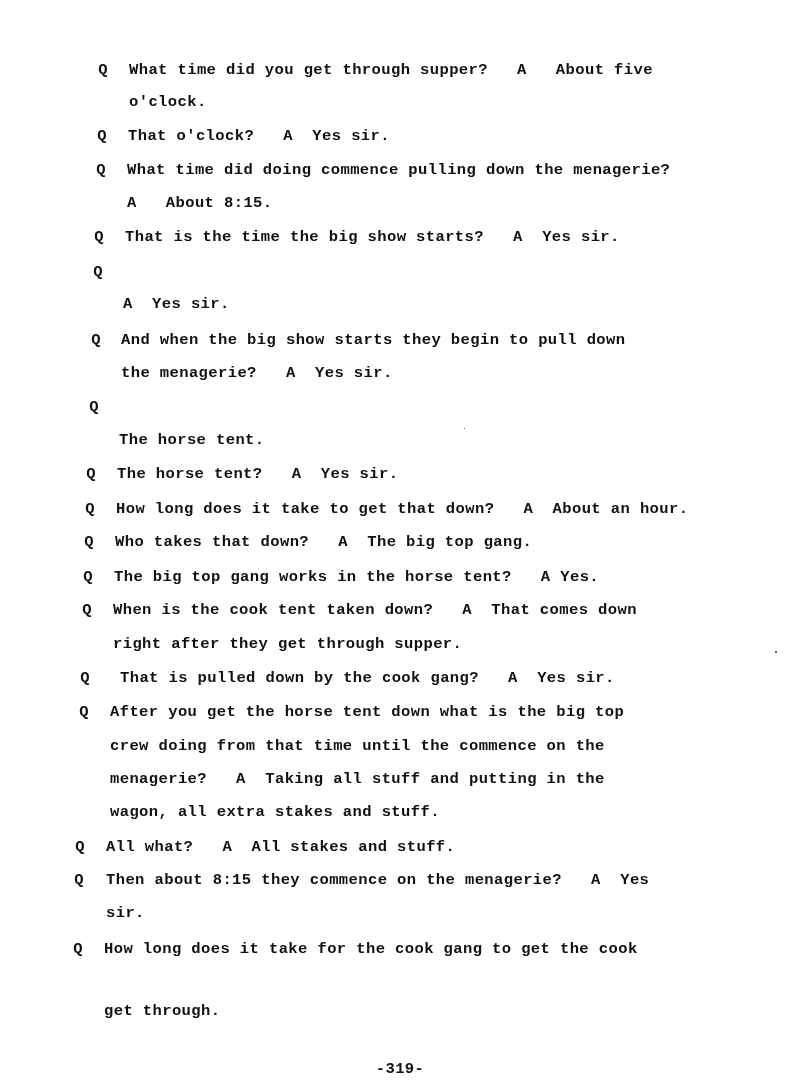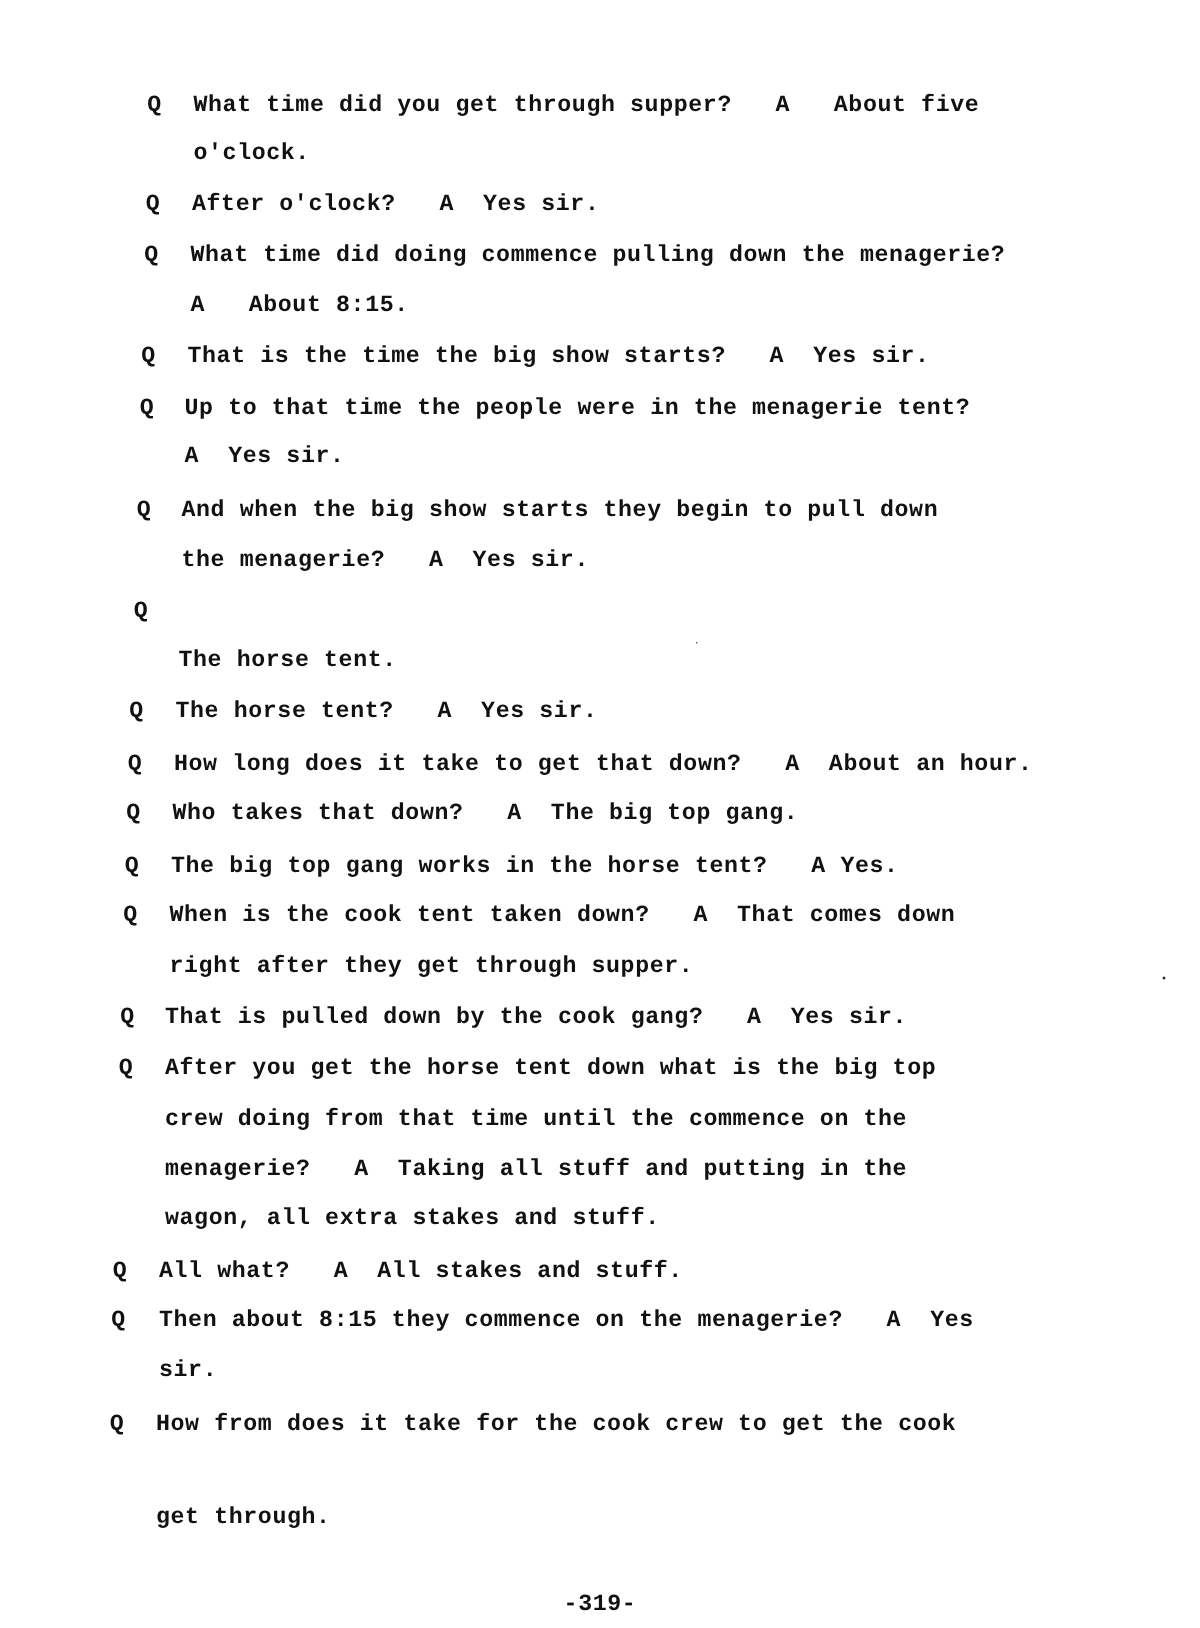--- a/index.html
+++ b/index.html
@@ -24,7 +24,7 @@
   <span class="line" style="left:129px;top:92px">o'clock.</span>
 
   <span class="line q" style="left:95px;top:126px">Q</span>
-  <span class="line" style="left:128px;top:126px">After o'clock?   A  Yes sir.</span>
+  <span class="line" style="left:128px;top:126px">That o'clock?   A  Yes sir.</span>
 
   <span class="line q" style="left:94px;top:160px">Q</span>
   <span class="line" style="left:127px;top:160px">What time did doing commence pulling down the menagerie?</span>

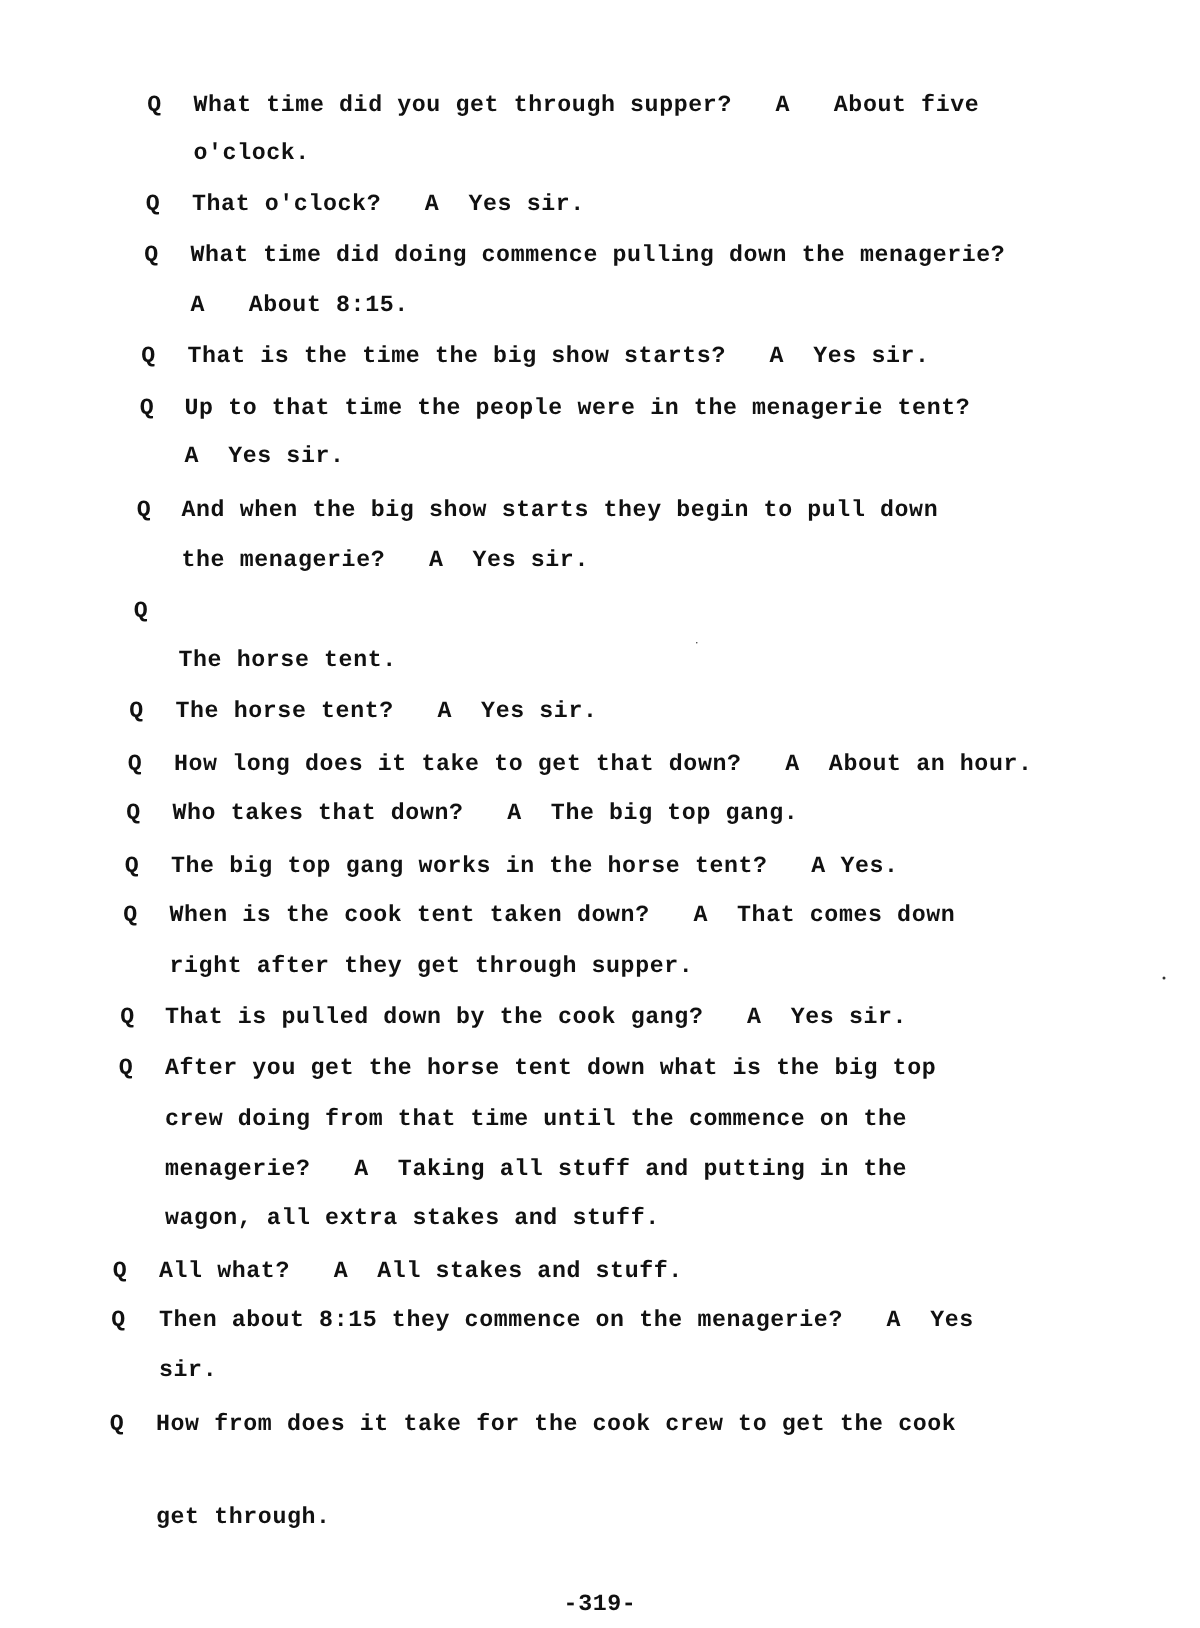--- a/index.html
+++ b/index.html
@@ -34,7 +34,6 @@
   <span class="line" style="left:125px;top:227px">That is the time the big show starts?   A  Yes sir.</span>
 
   <span class="line q" style="left:91px;top:262px">Q</span>
-  <span class="line" style="left:123px;top:262px">Up to that time the people were in the menagerie tent?</span>
   <span class="line" style="left:123px;top:294px">A  Yes sir.</span>
 
   <span class="line q" style="left:89px;top:330px">Q</span>

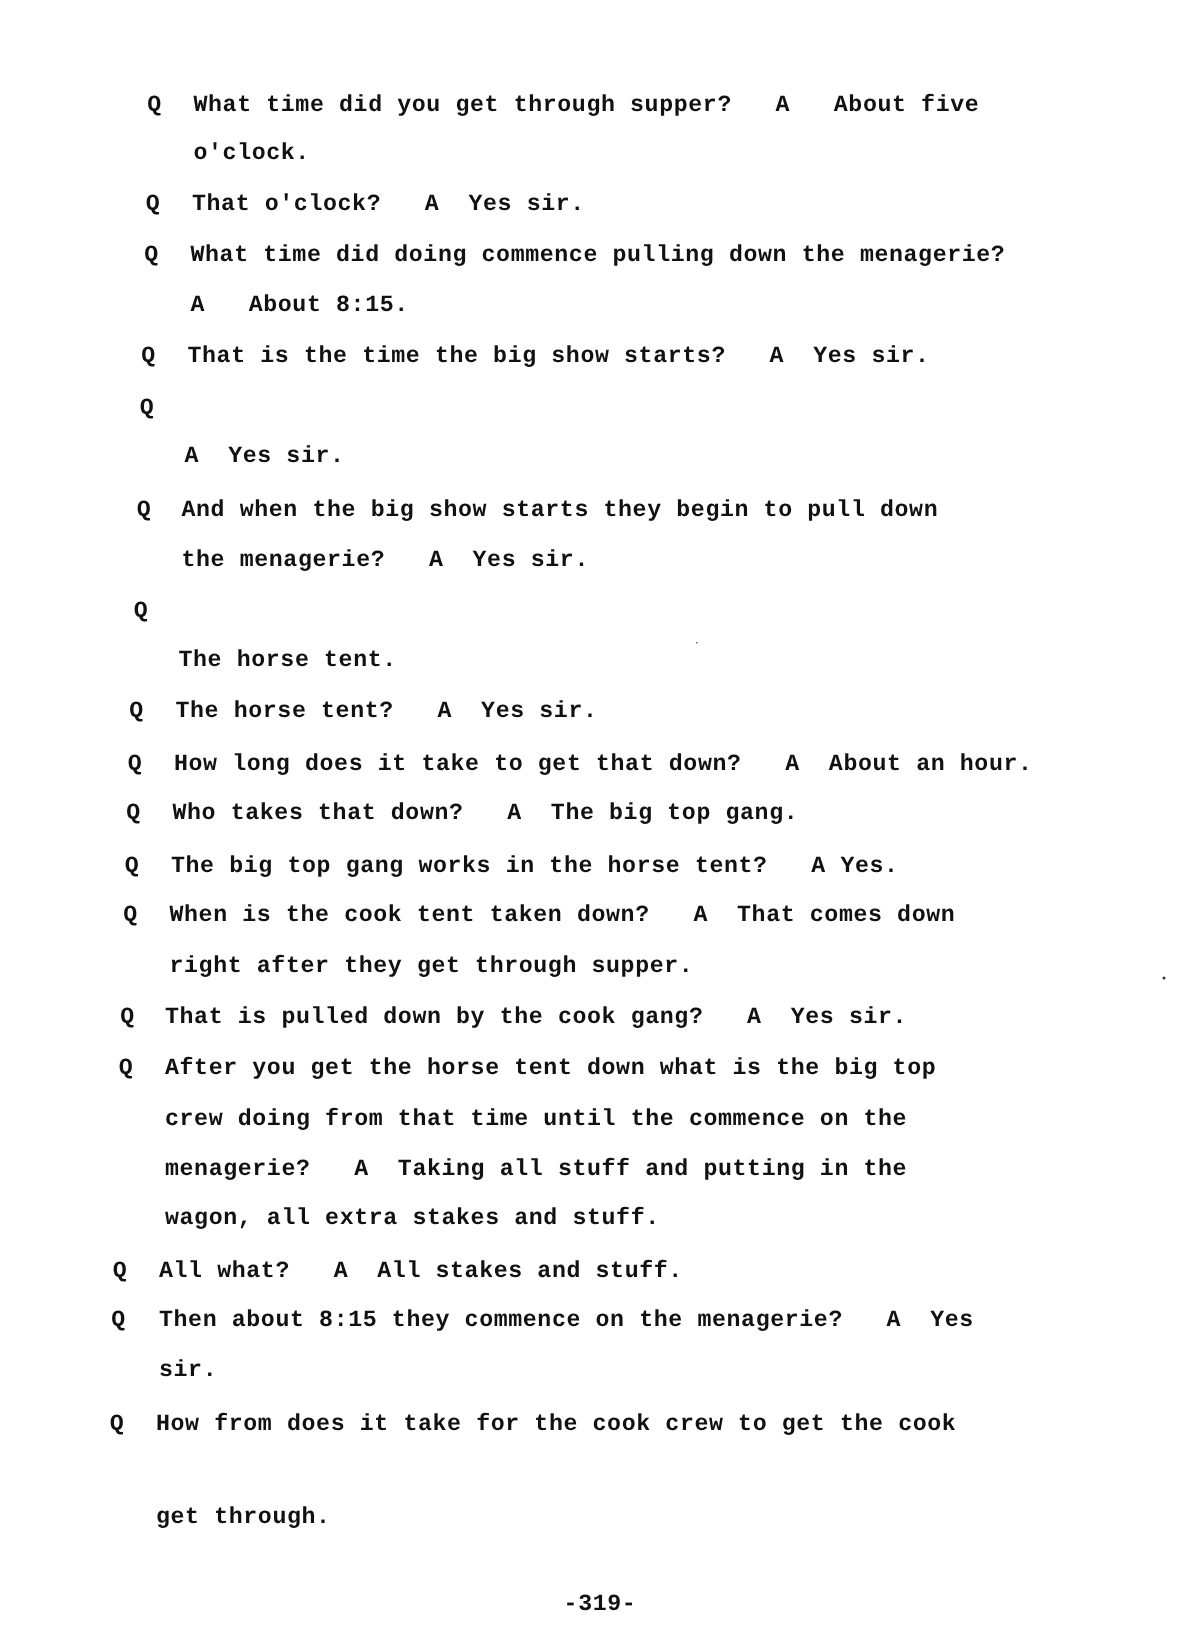--- a/index.html
+++ b/index.html
@@ -60,7 +60,7 @@
   <span class="line" style="left:113px;top:600px">When is the cook tent taken down?   A  That comes down</span>
 
   <span class="line q" style="left:78px;top:668px">Q</span>
-  <span class="line" style="left:110px;top:668px">That is pulled down by the cook gang?   A  Yes sir.</span>
+  <span class="line" style="left:120px;top:668px">That is pulled down by the cook gang?   A  Yes sir.</span>
 
   <span class="line q" style="left:77px;top:702px">Q</span>
   <span class="line" style="left:110px;top:702px">After you get the horse tent down what is the big top</span>

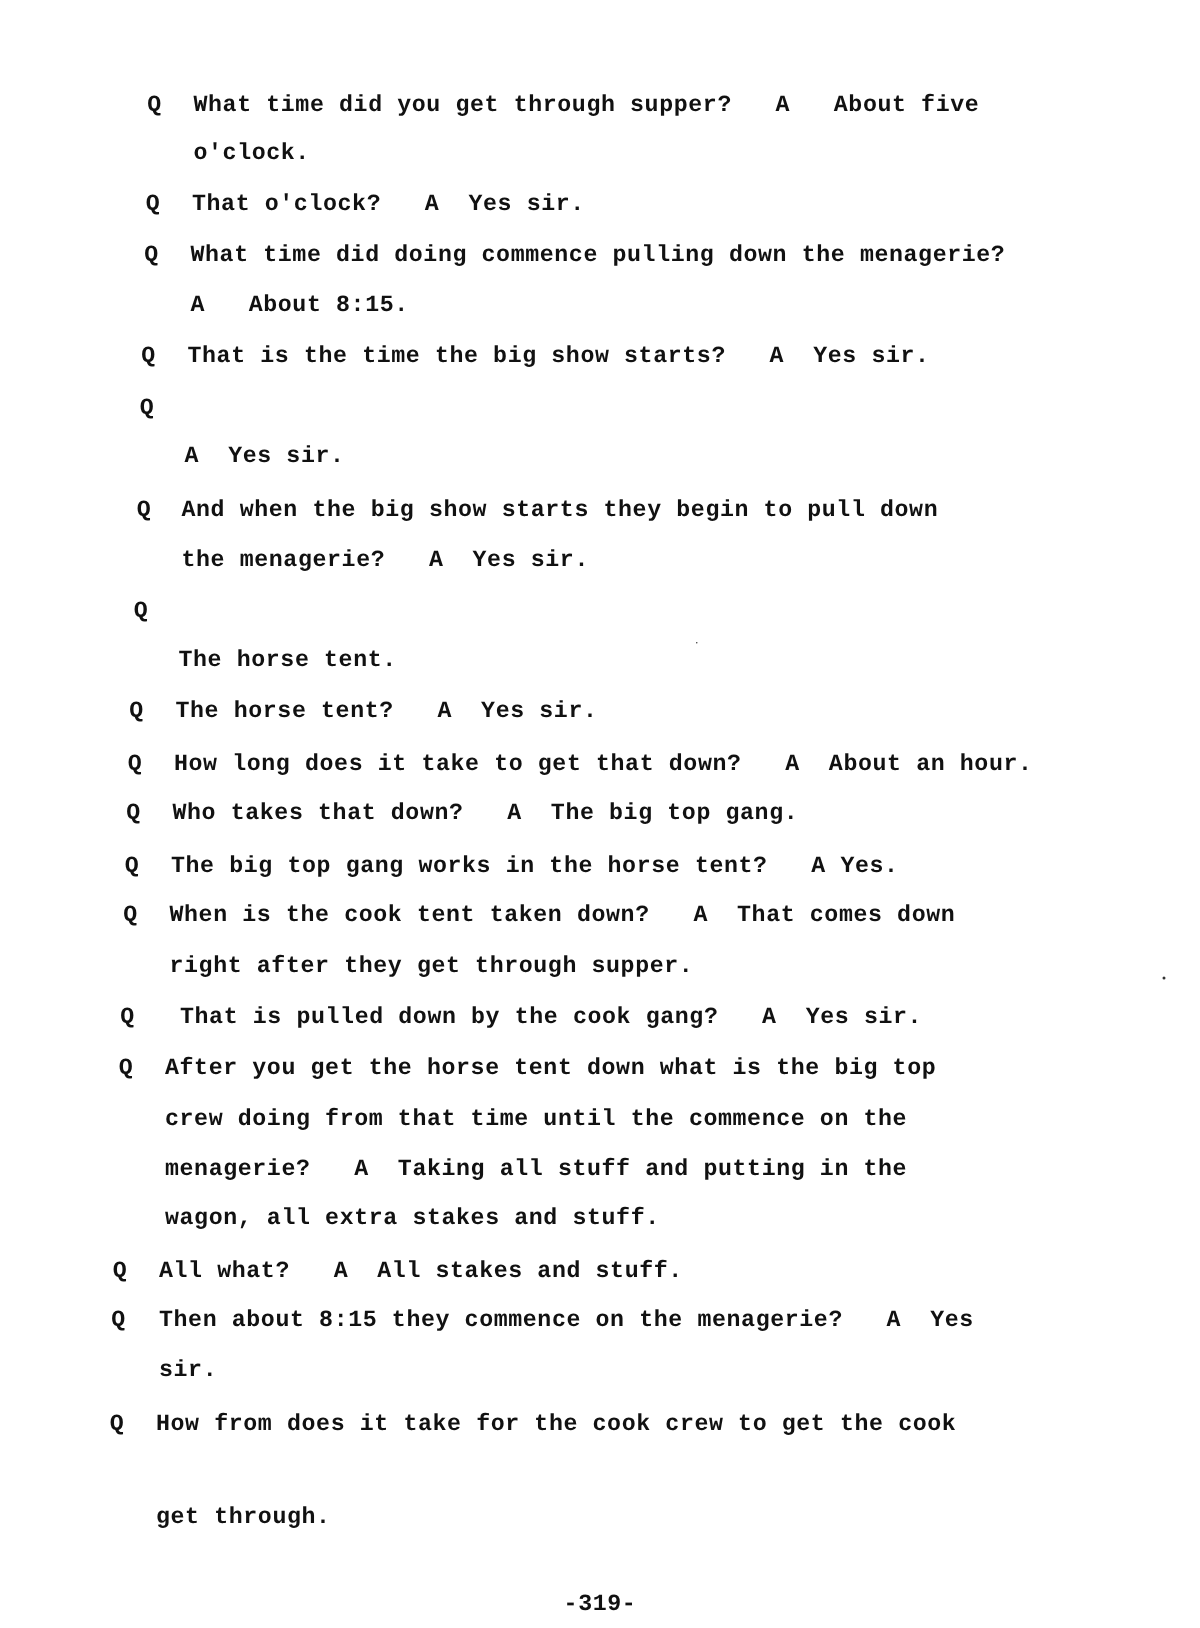--- a/index.html
+++ b/index.html
@@ -76,7 +76,7 @@
   <span class="line" style="left:106px;top:903px">sir.</span>
 
   <span class="line q" style="left:71px;top:939px">Q</span>
-  <span class="line" style="left:104px;top:939px">How from does it take for the cook crew to get the cook</span>
+  <span class="line" style="left:104px;top:939px">How long does it take for the cook gang to get the cook</span>
   <span class="line" style="left:104px;top:1001px">get through.</span>
 
   <span class="speck" style="left:775px;top:651px"></span>

